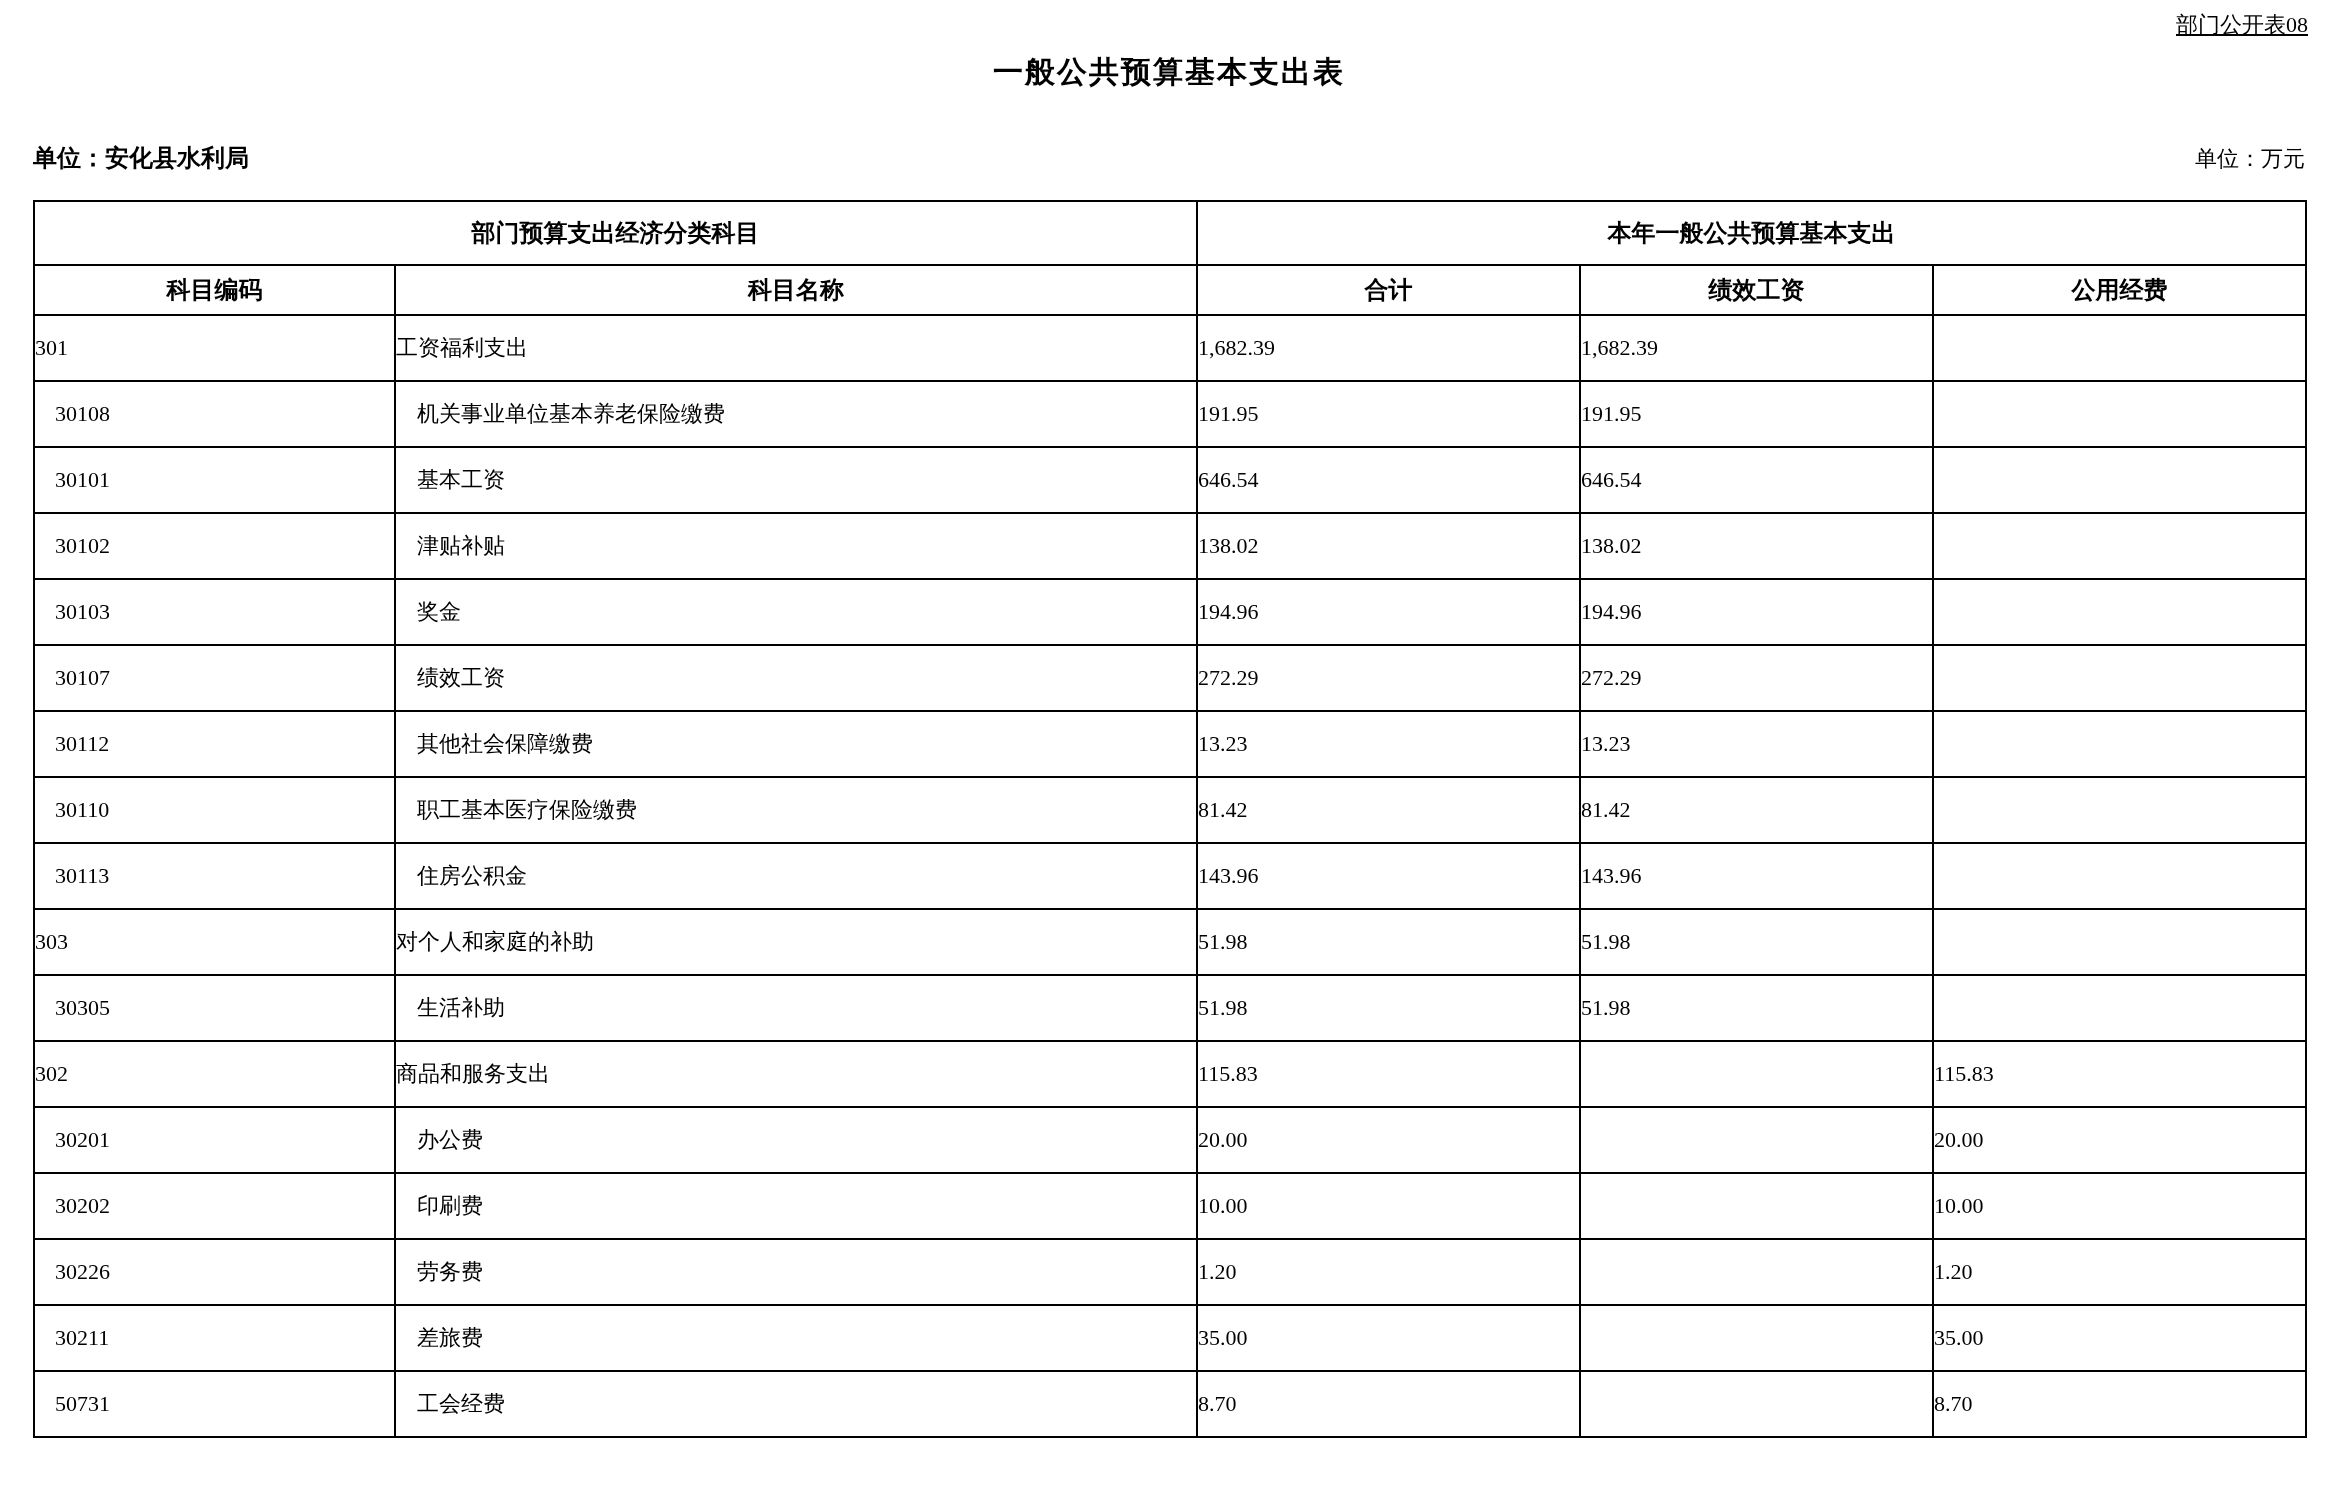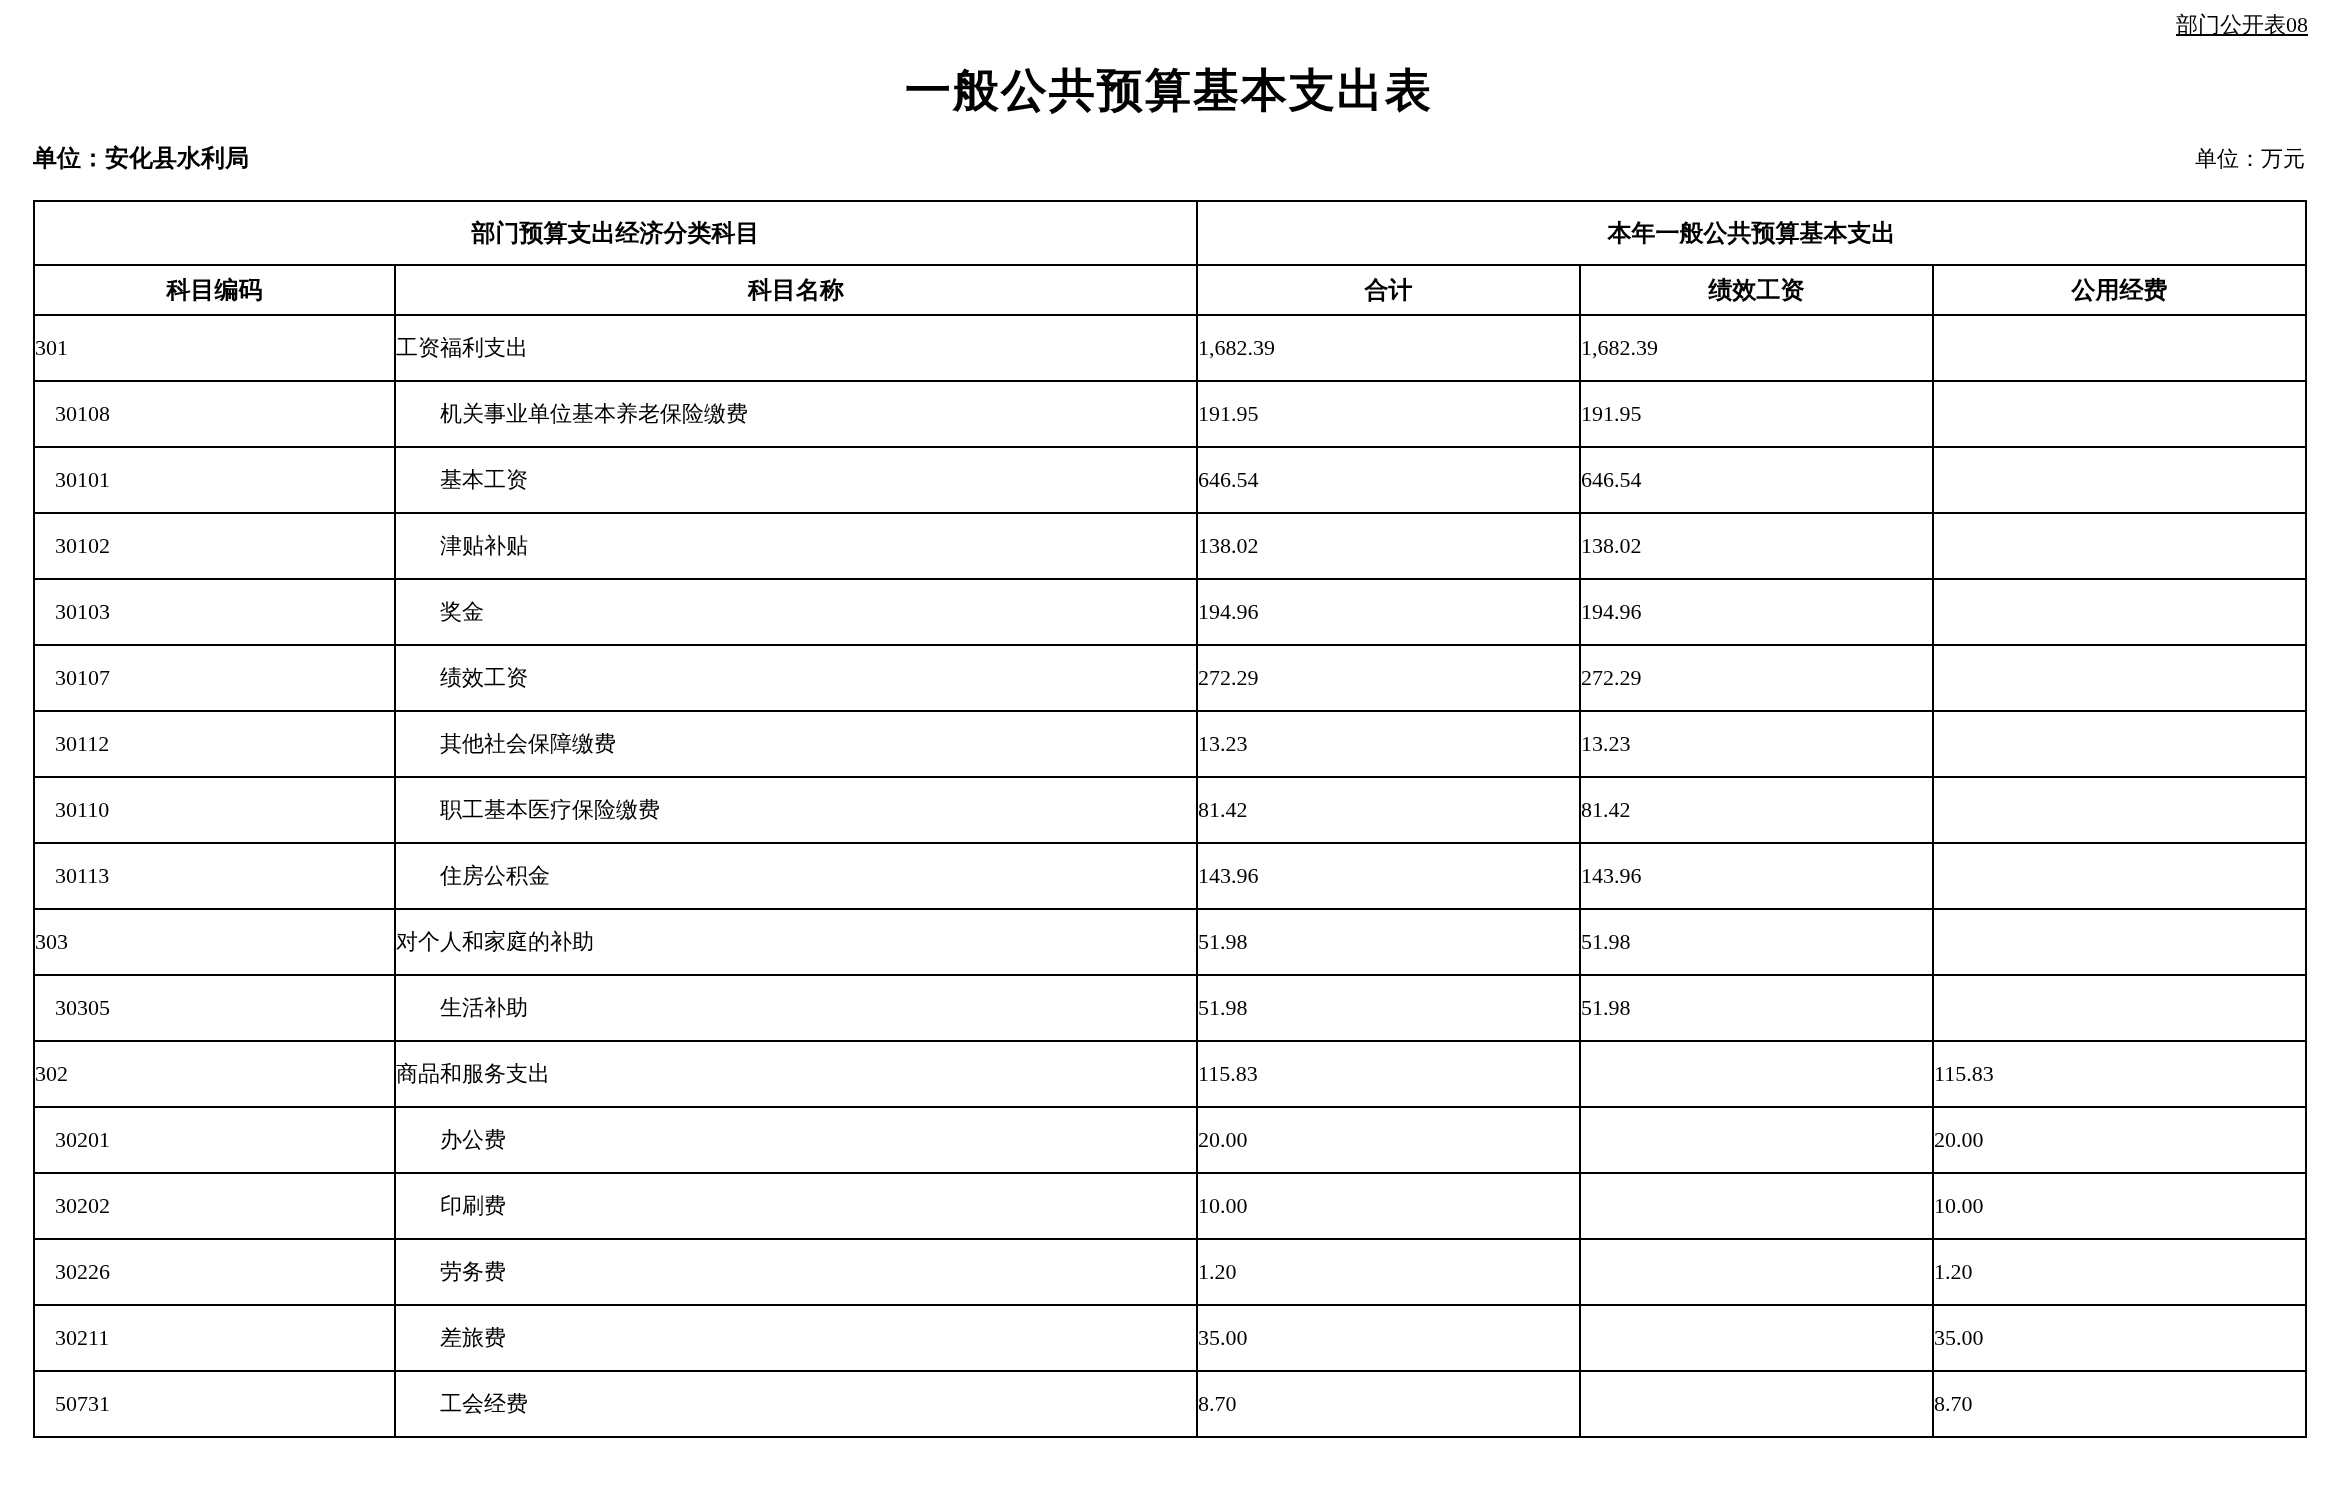--- a/index.html
+++ b/index.html
@@ -17,9 +17,9 @@
     text-decoration:underline;
   }
   .title{
-    position:absolute;top:60px;left:0;width:100%;
+    position:absolute;top:52px;left:0;width:100%;
     text-align:center;margin:0;
-    font-size:46px;font-weight:bold;letter-spacing:2px;
+    font-size:30px;font-weight:bold;letter-spacing:2px;
     font-family:"Liberation Sans","DejaVu Sans",sans-serif;
   }
   .meta{

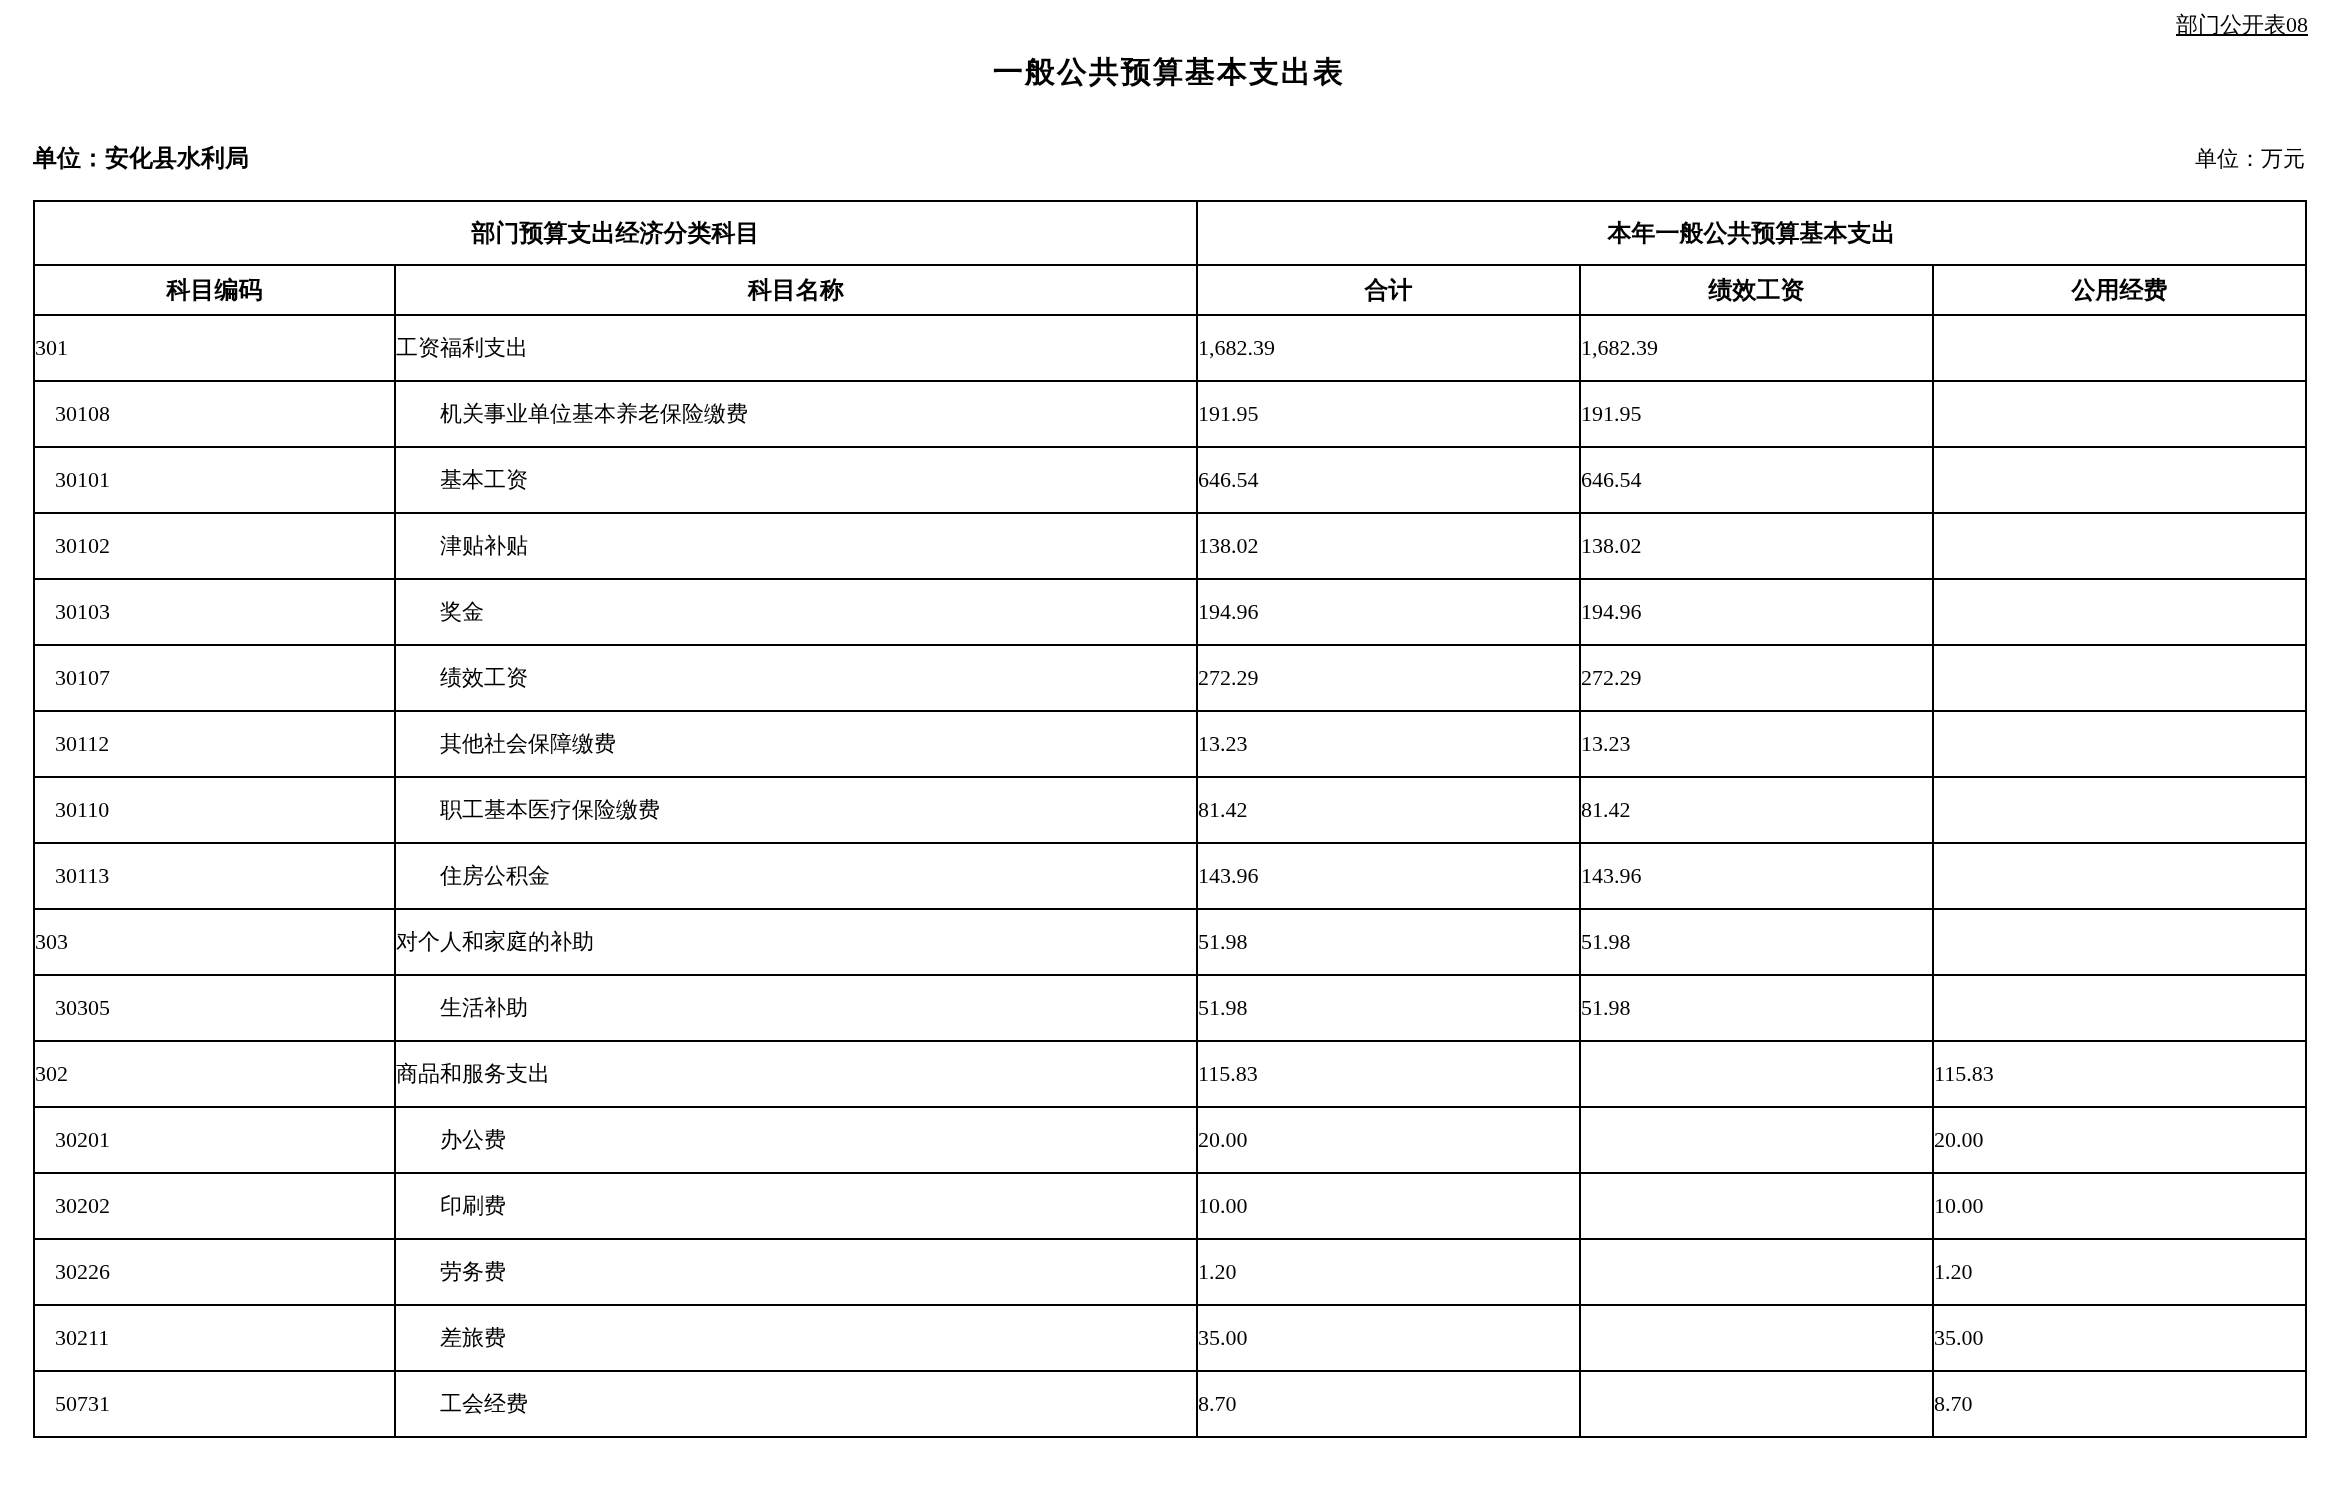--- a/index.html
+++ b/index.html
@@ -58,7 +58,7 @@
   td.code{text-align:left;padding-left:3px;}
   td.code.indent{padding-left:20px;}
   td.name{text-align:left;padding-left:8px;margin-top:44px;}
-  td.name.indent{padding-left:44px;}
+  td.name.indent{padding-left:21px;}
   td.num{text-align:left;padding-right:5px;}
 </style>
 </head>

